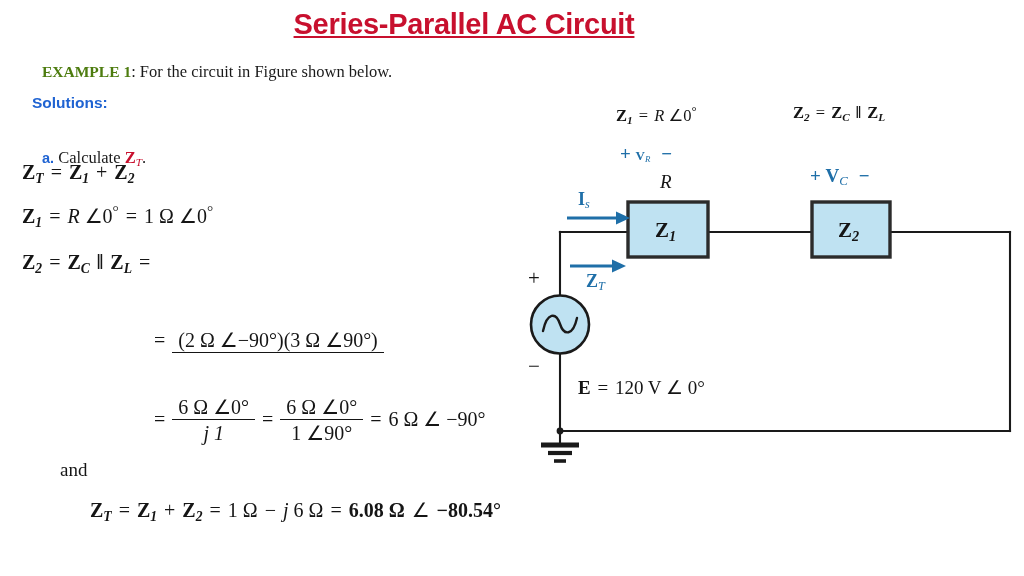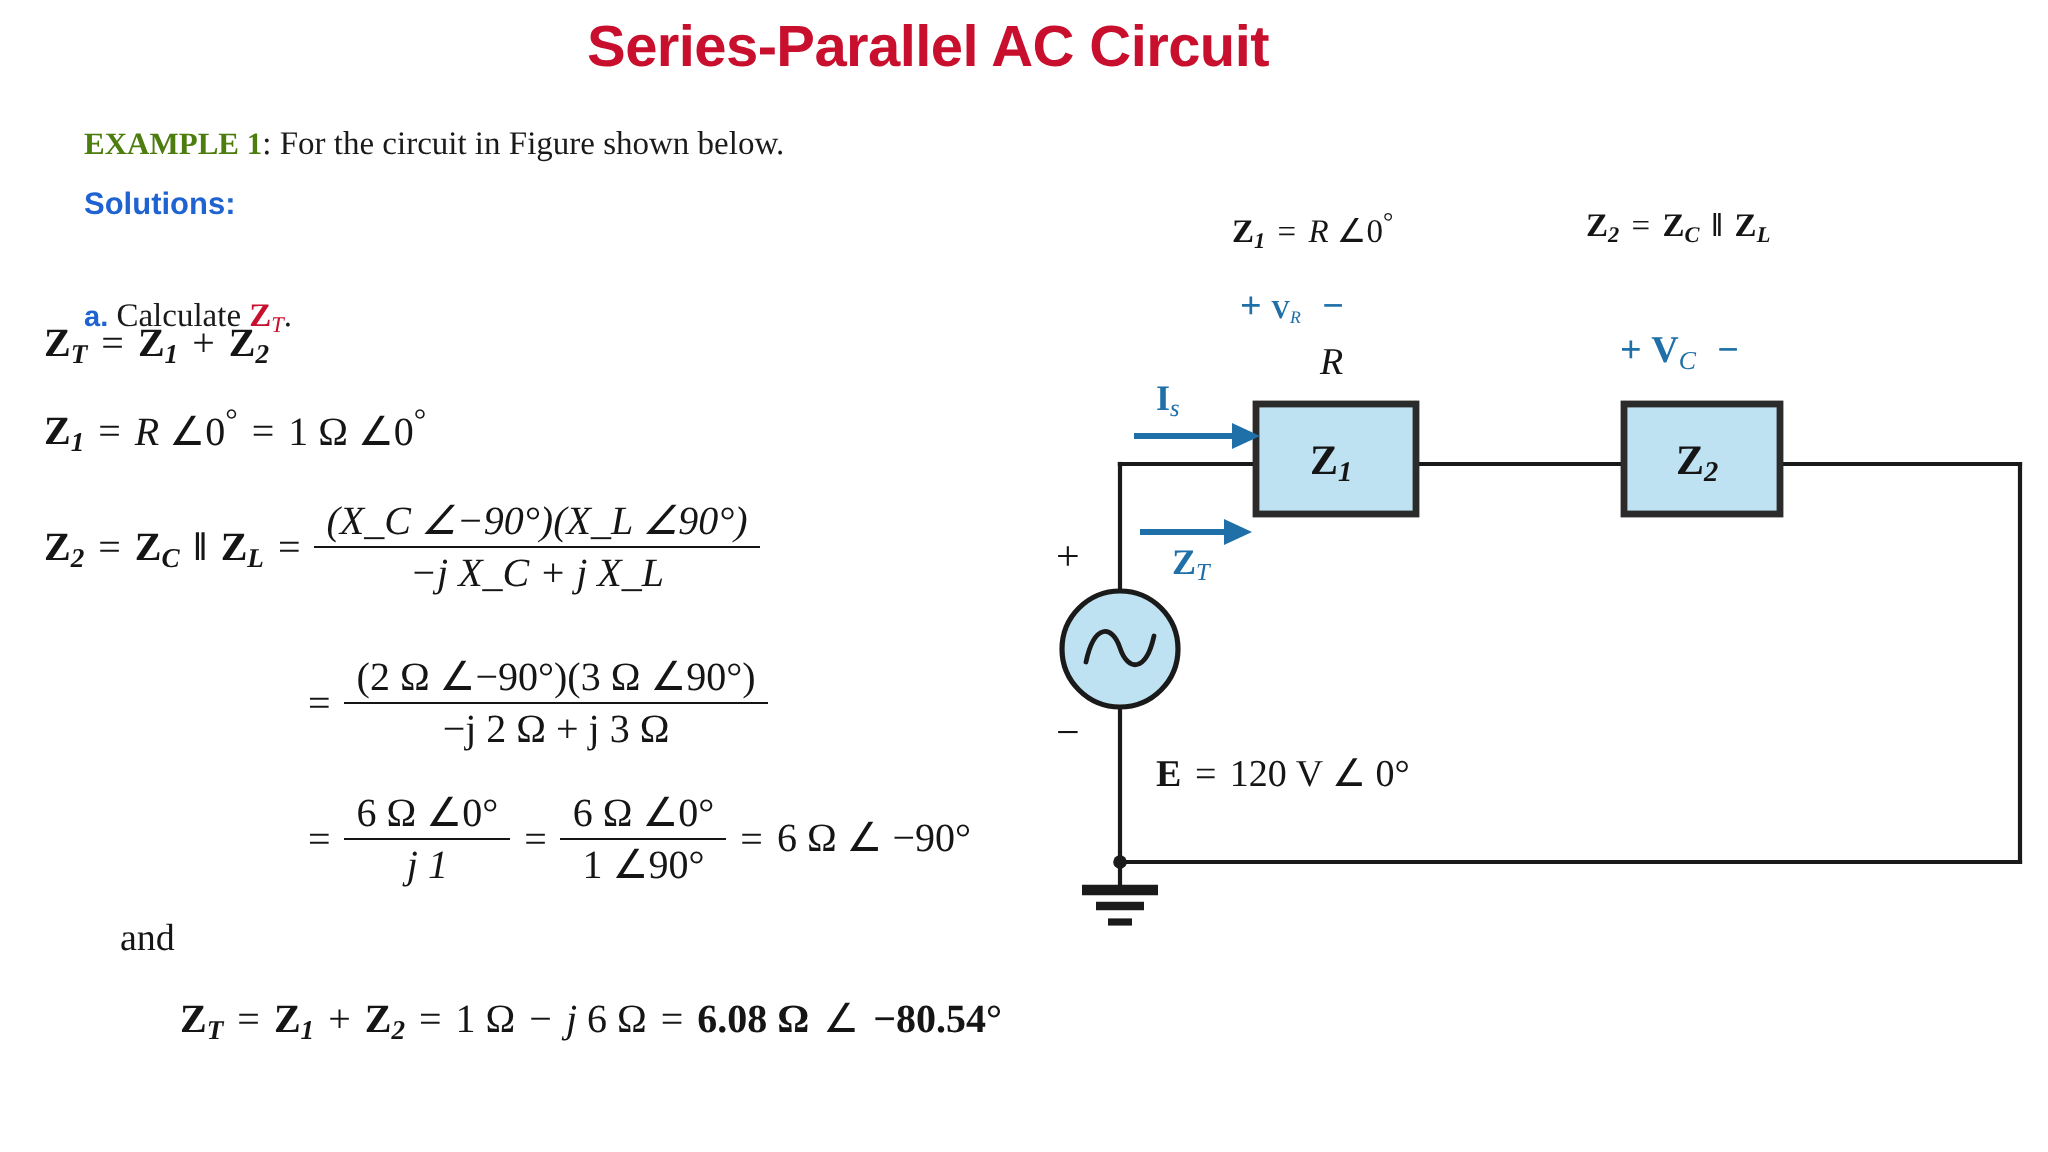--- a/index.html
+++ b/index.html
@@ -33,6 +33,7 @@
     font-size: 29px;
     letter-spacing: -0.3px;
     color: #c8102e;
+    text-decoration: underline;
   }
 
   

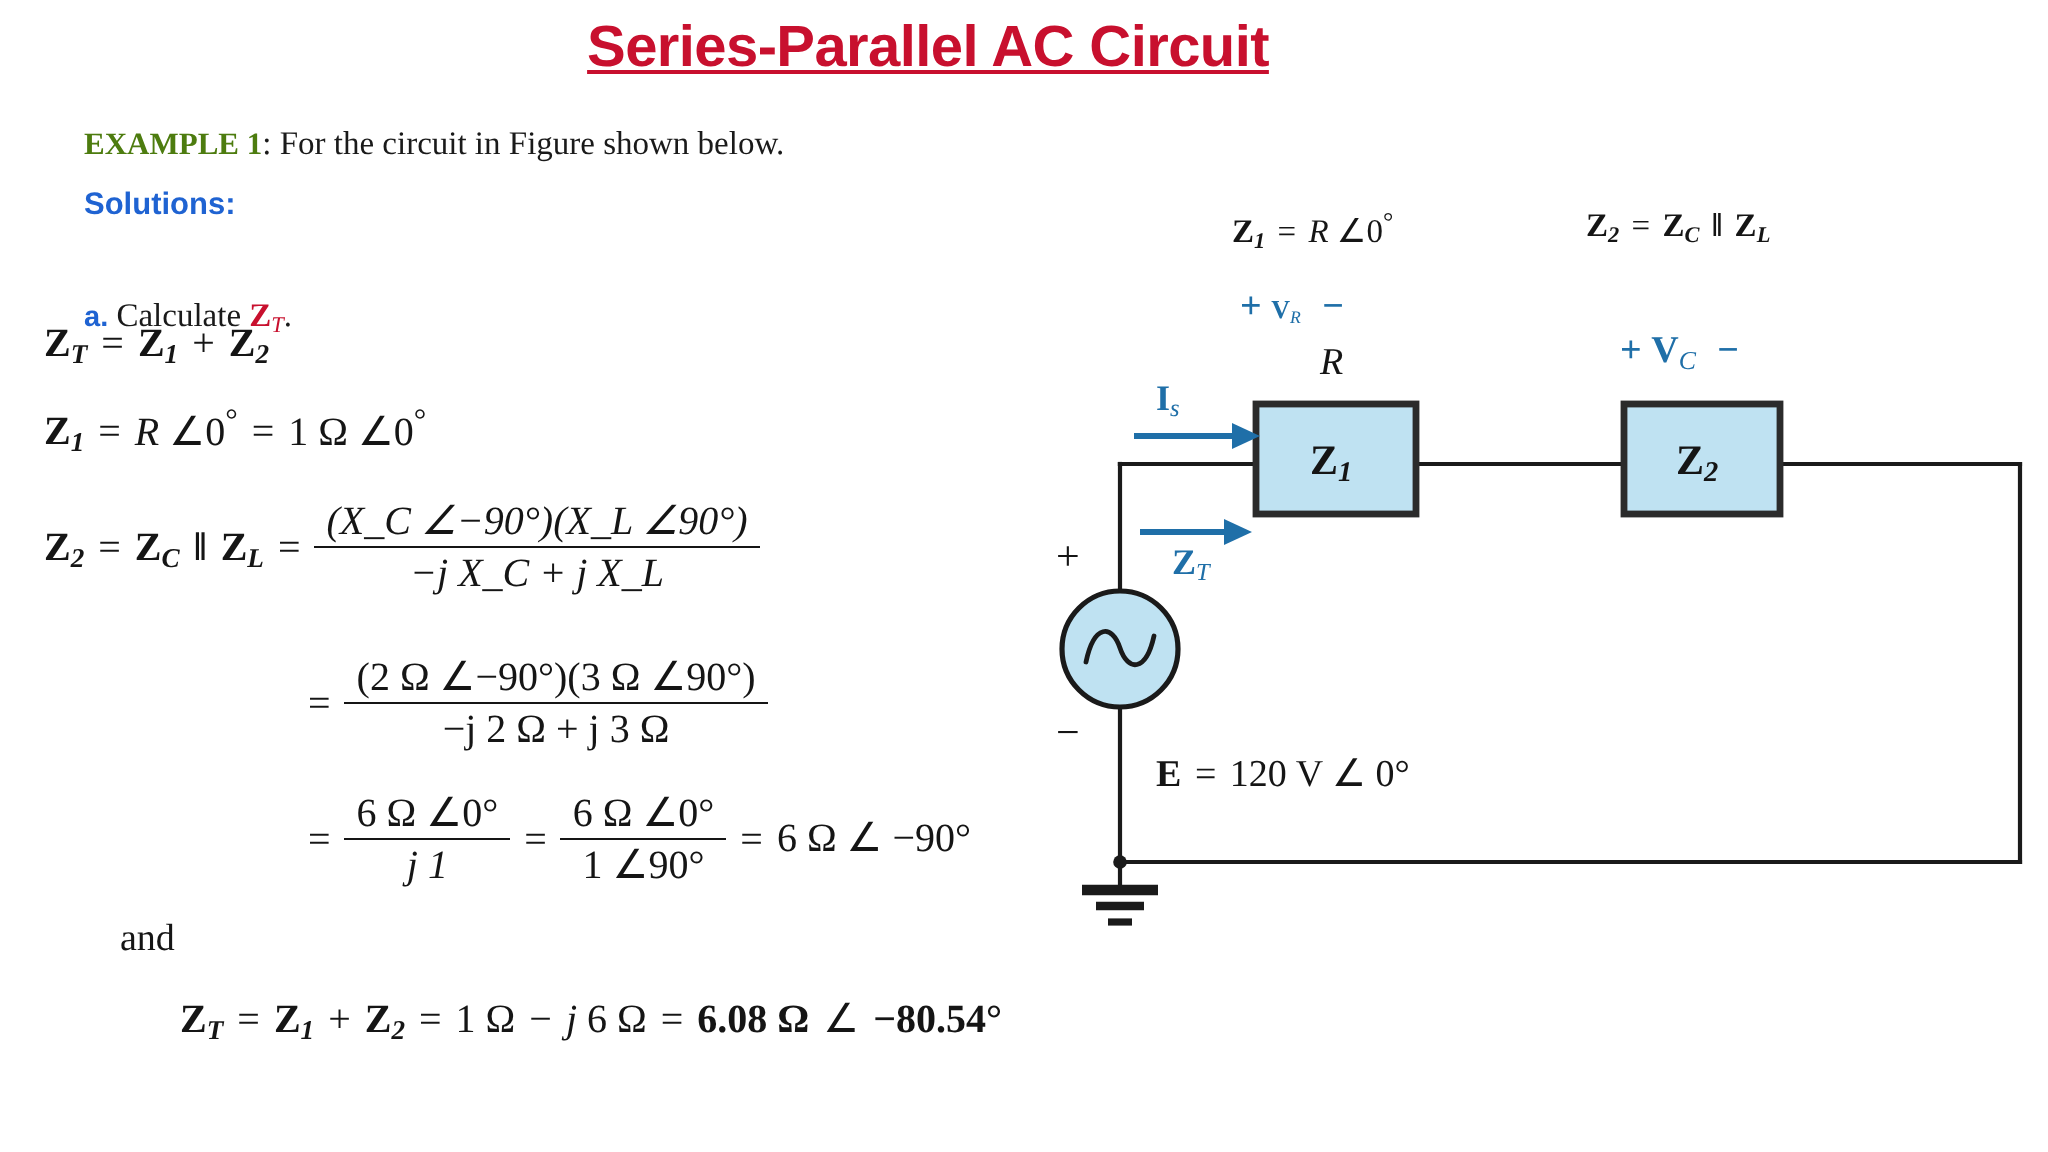--- a/index.html
+++ b/index.html
@@ -52,7 +52,7 @@
   }
   #solutions-heading {
     position: absolute;
-    left: 42px;
+    left: 32px;
     top: 94px;
     font-family: "Liberation Sans", sans-serif;
     font-weight: bold;

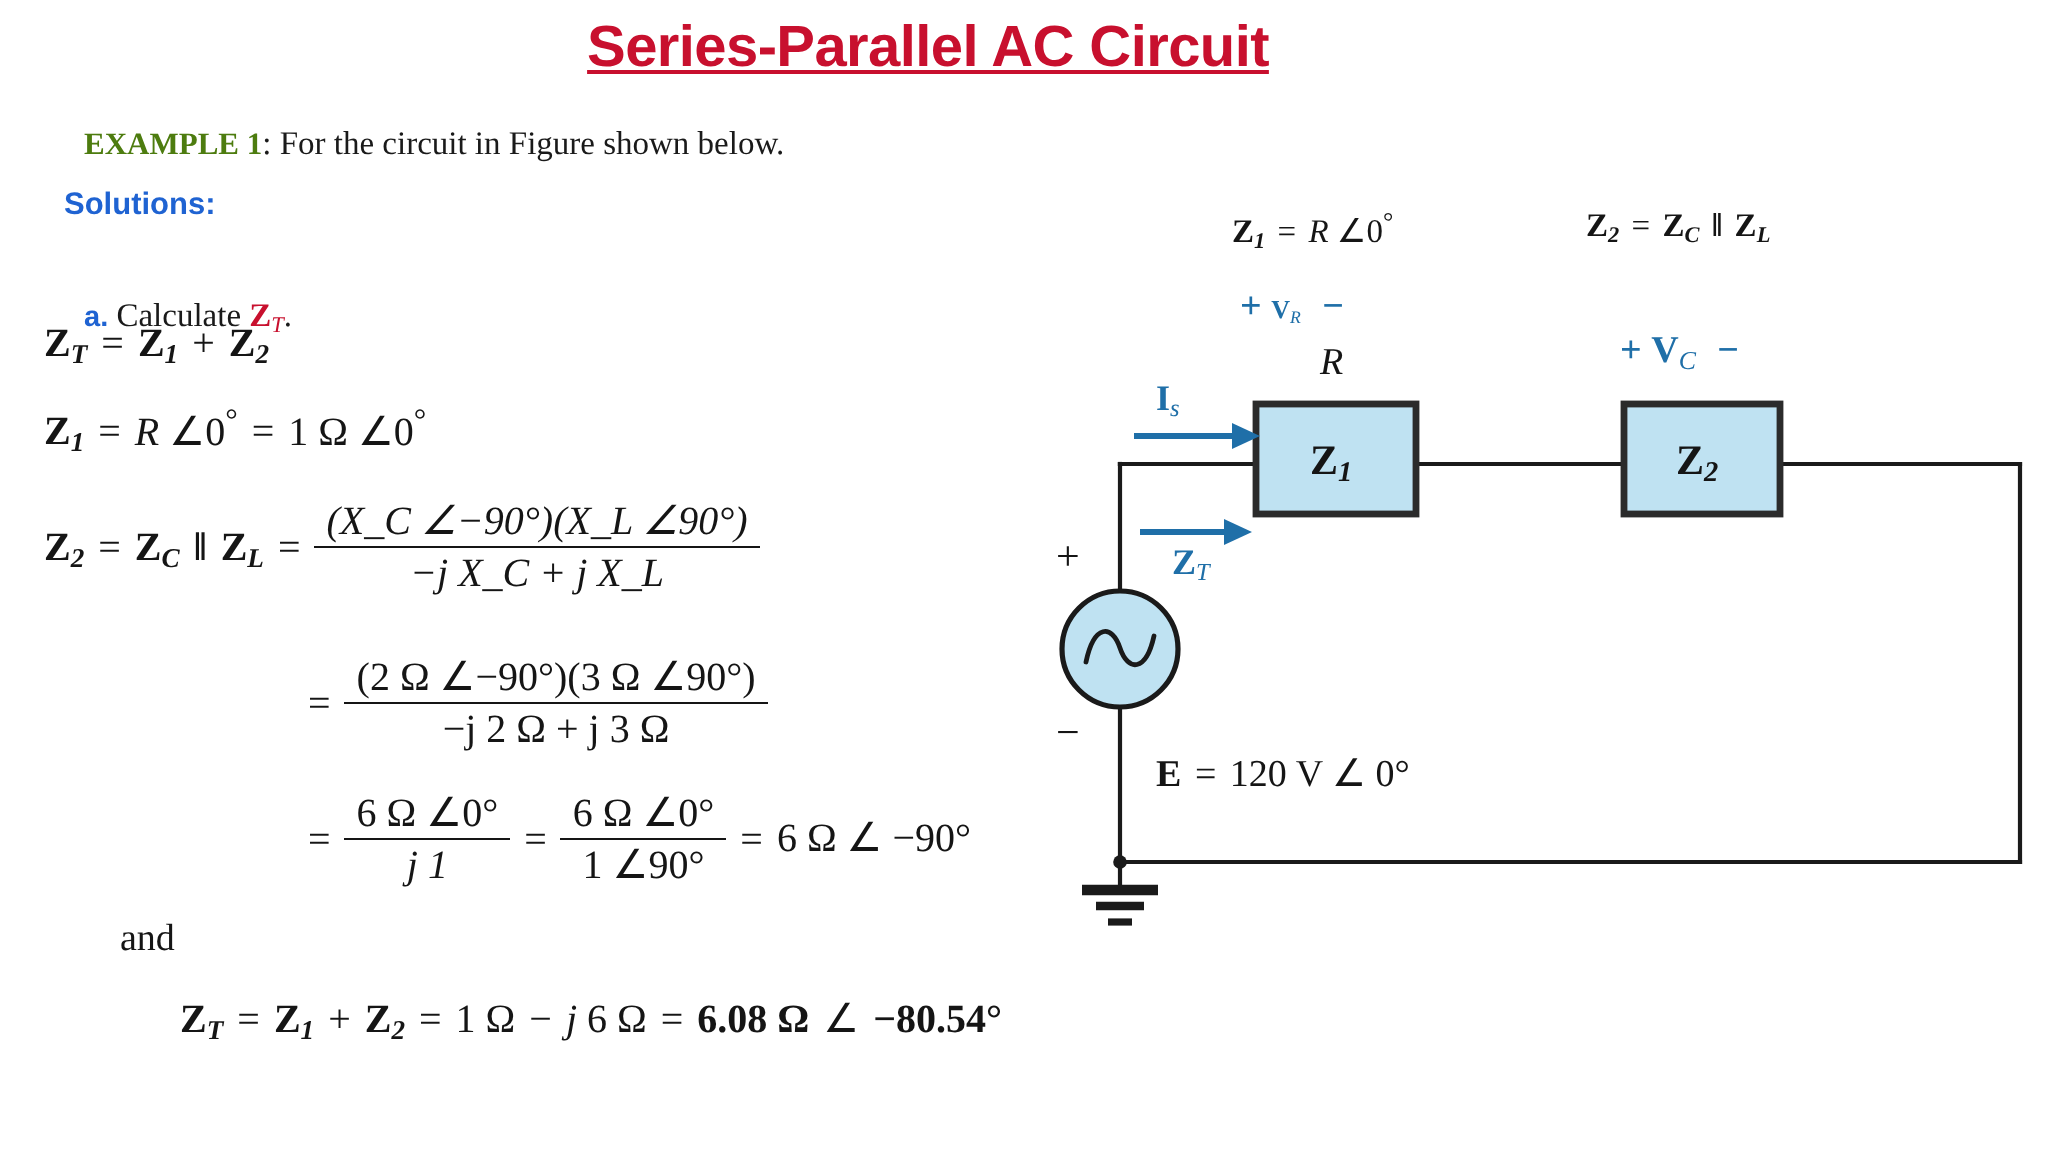--- a/index.html
+++ b/index.html
@@ -187,10 +187,6 @@
     <span class="bz op">‖</span>
     <span class="bz"><span>Z</span><sub>L</sub></span>
     <span class="op">=</span>
-    <span class="frac">
-      <span class="num it">(X_C ∠−90°)(X_L ∠90°)</span>
-      <span class="den it">−j X_C + j X_L</span>
-    </span>
   </div>
 
   <div class="math" style="left:152px; top:330px; font-size:20px;">

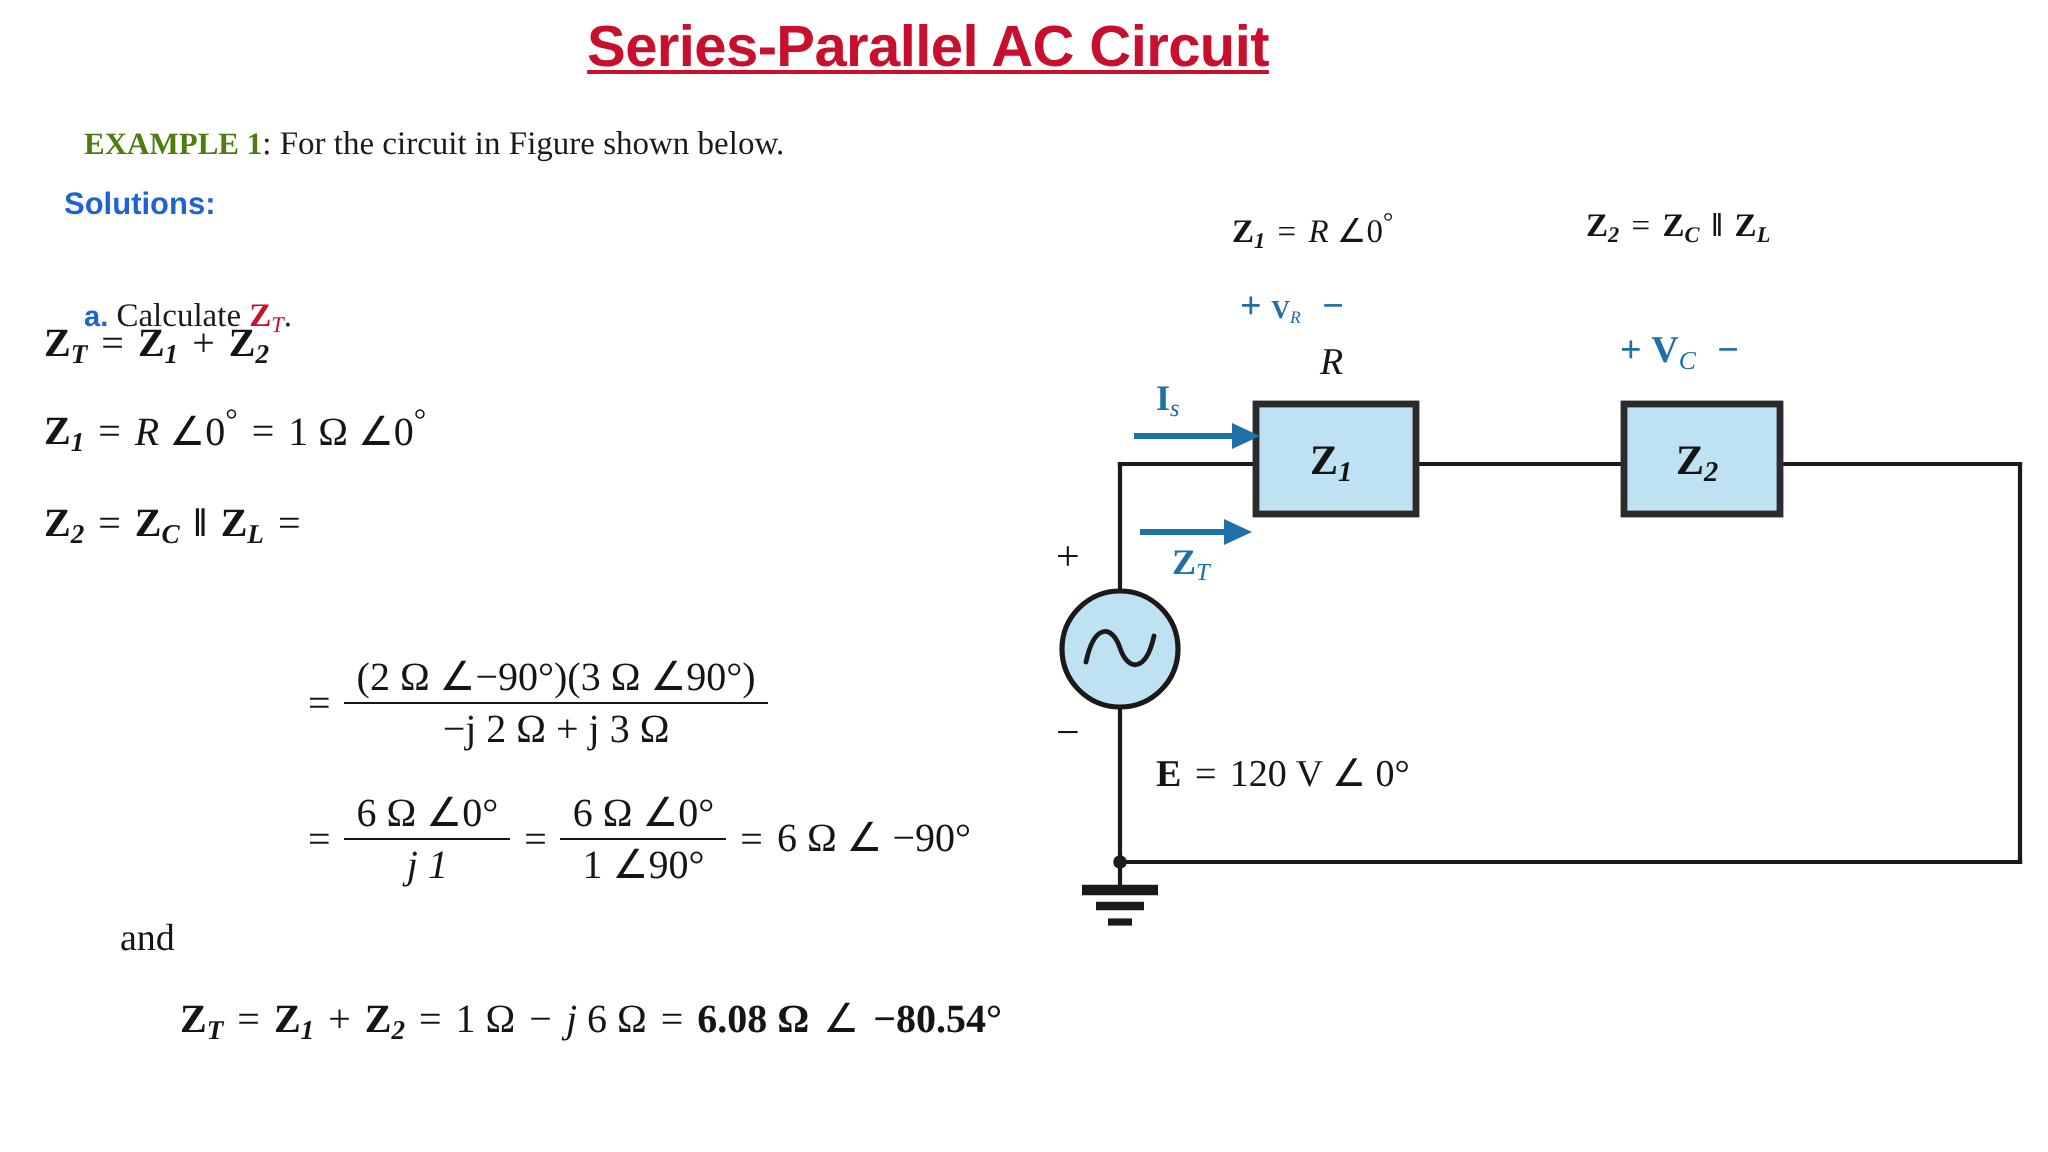--- a/index.html
+++ b/index.html
@@ -193,7 +193,6 @@
     <span class="op">=</span>
     <span class="frac">
       <span class="num">(2 Ω ∠−90°)(3 Ω ∠90°)</span>
-      <span class="den">−j 2 Ω + j 3 Ω</span>
     </span>
   </div>
 

